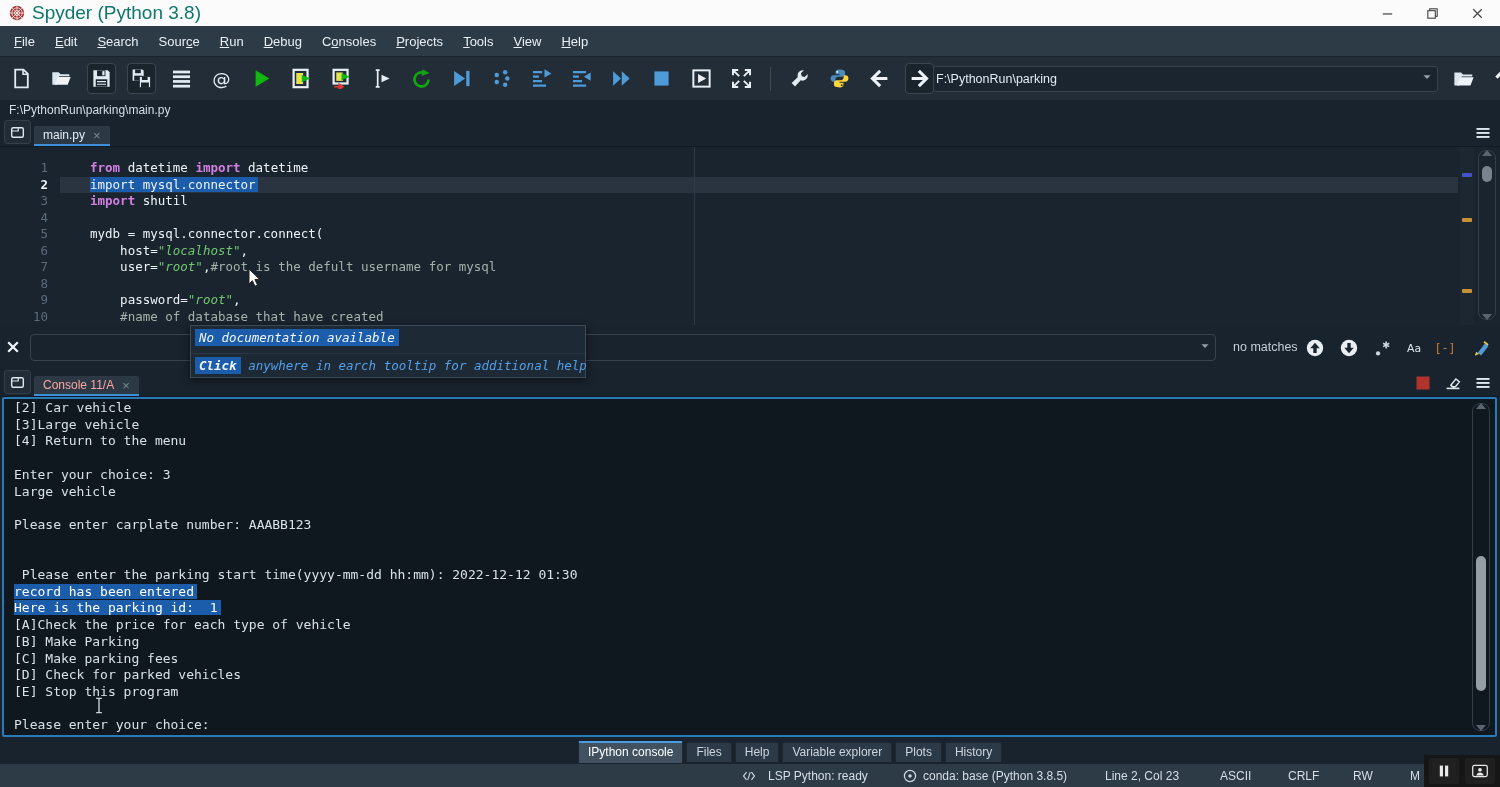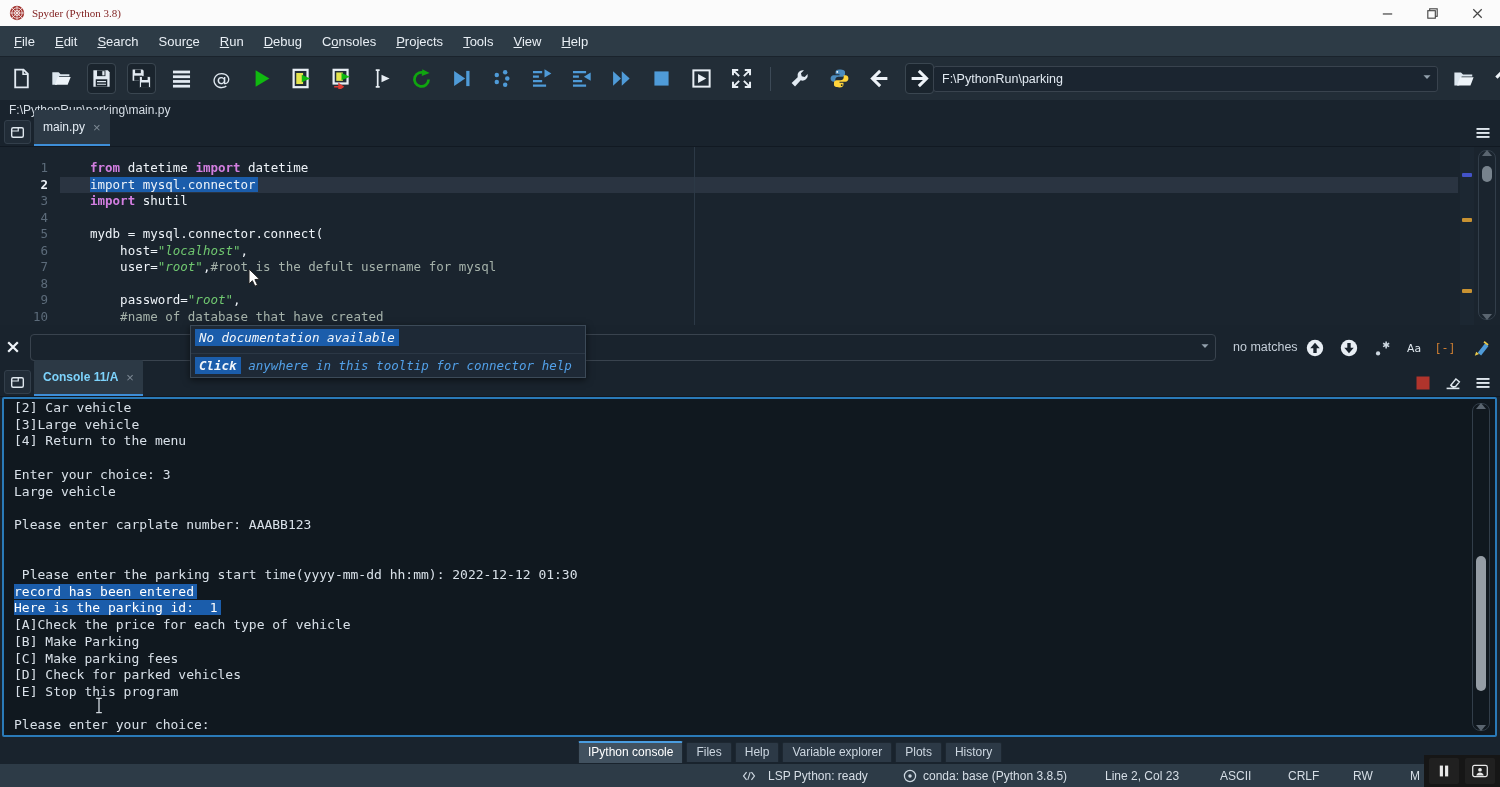--- a/index.html
+++ b/index.html
@@ -9,7 +9,7 @@
   .titlebar{position:absolute;left:0;top:0;right:0;height:26px;background:#fbfbfb;display:flex;align-items:center;}
   .titlebar .logo{width:16px;height:16px;margin:0 7px 0 9px;}
   .titlebar .logo svg{width:16px;height:16px;display:block;}
-  .titlebar .title{font-size:11px;color:#7f1d1d;font-family:Liberation Serif, serif;}
+  .titlebar .title{font-size:19px;color:#0f766e;}
   .win-btns{margin-left:auto;display:flex;height:26px;}
   .win-btn{width:45px;height:26px;display:flex;align-items:center;justify-content:center;}
   .win-btn svg{width:15px;height:15px;}

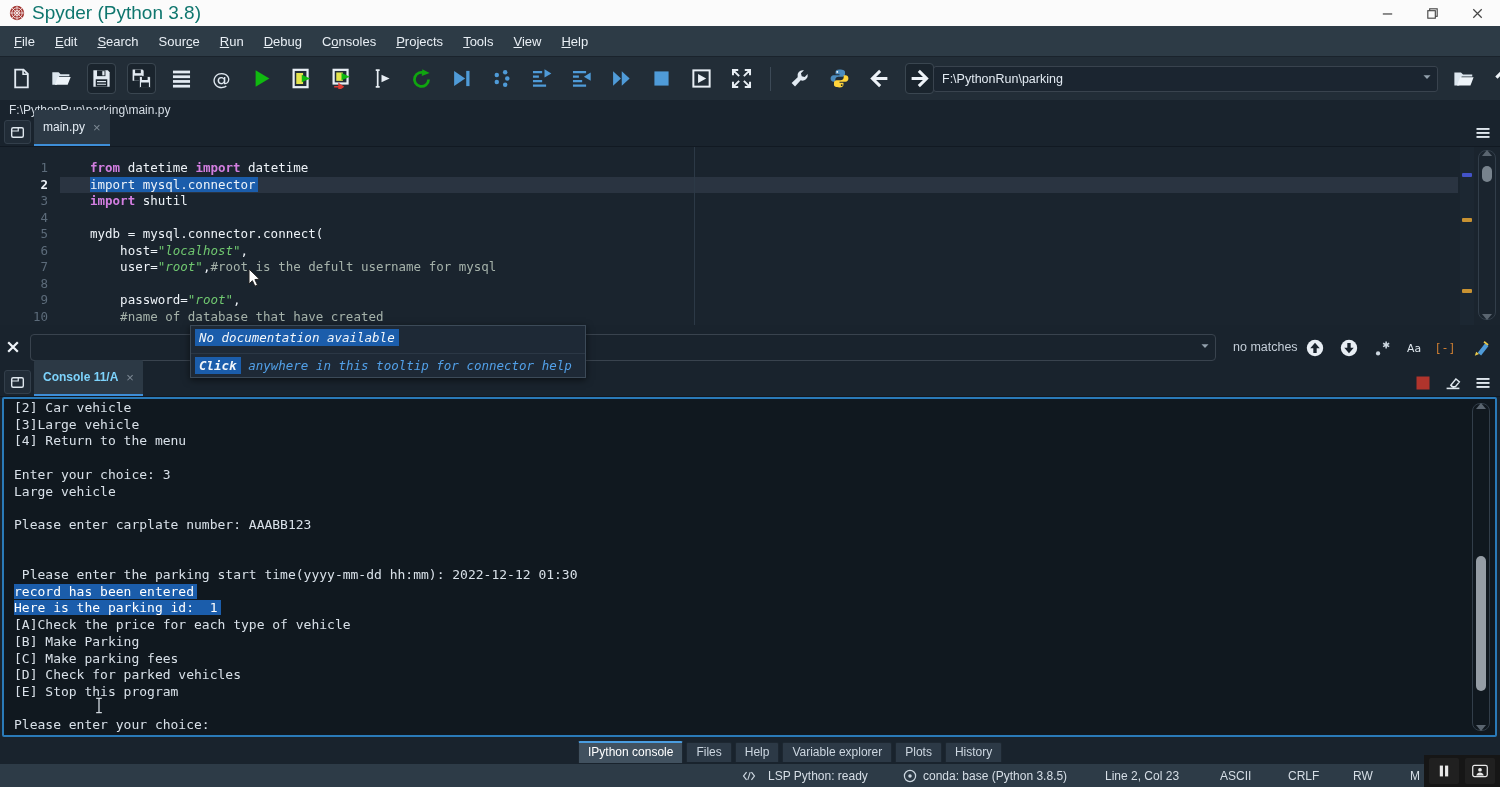--- a/index.html
+++ b/index.html
@@ -28,7 +28,7 @@
   .tb-sep{width:1px;height:24px;background:#3d4a57;margin:0 2px;flex:none;}
   .wd-group{margin-left:auto;display:flex;align-items:center;gap:12px;}
   .wd-wrap{position:relative;width:505px;height:26px;}
-  .wd-wrap input{width:100%;height:100%;box-sizing:border-box;background:#1b2530;border:1px solid #39434e;border-radius:3px;color:#e2eaf2;font-size:12.5px;padding:0 26px 0 8px;outline:none;font-family:"Liberation Sans",sans-serif;}
+  .wd-wrap input{width:100%;height:100%;box-sizing:border-box;background:#1b2530;border:1px solid #39434e;border-radius:3px;color:#e2eaf2;font-size:12.5px;padding:0 26px 0 2px;outline:none;font-family:"Liberation Sans",sans-serif;}
   .wd-drop{position:absolute;right:2px;top:4px;width:16px;height:16px;}
   .wd-drop svg{width:14px;height:14px;}
   .wd-group .tb-btn svg{width:22px;height:22px;}

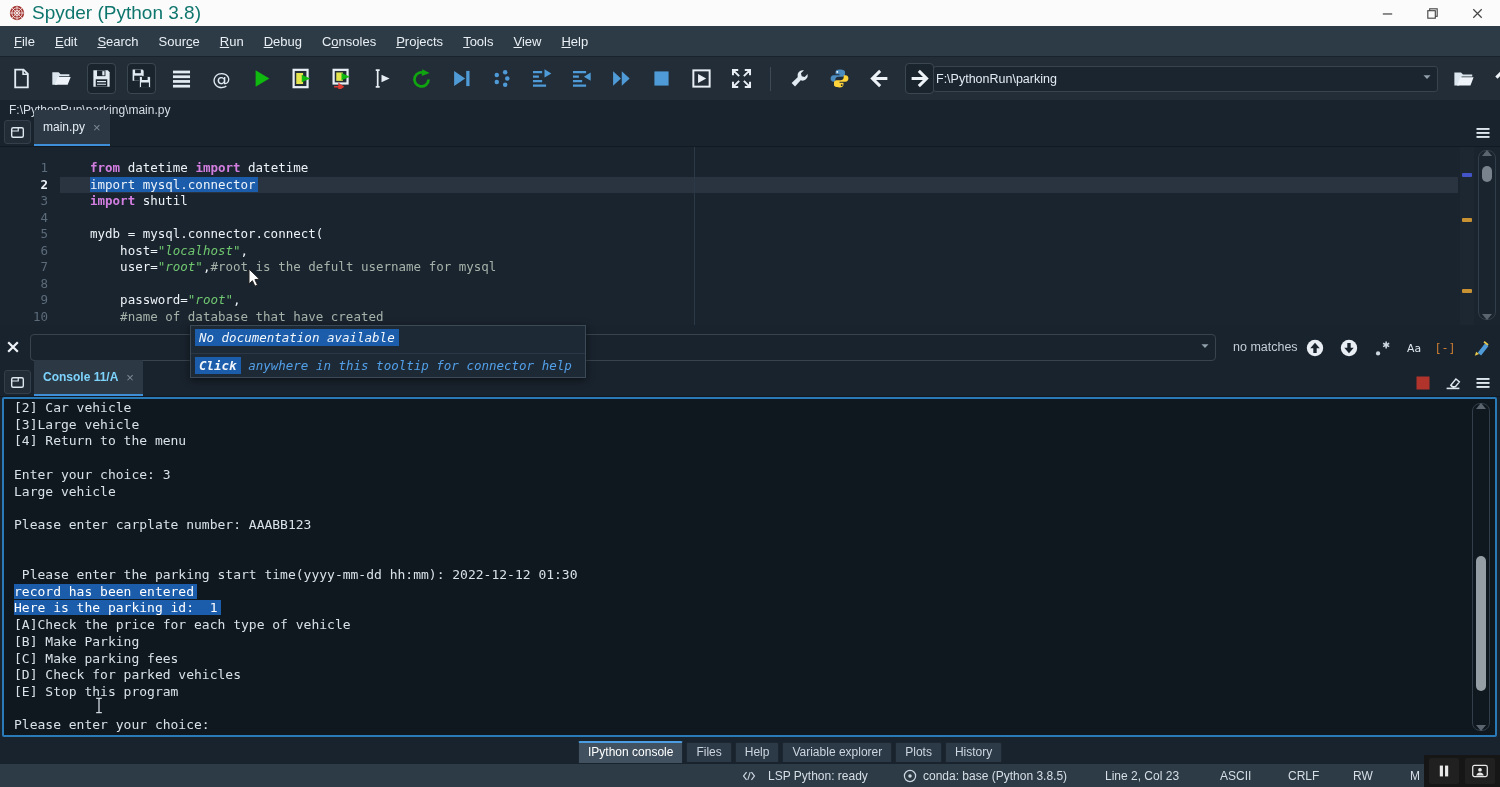--- a/index.html
+++ b/index.html
@@ -38,7 +38,7 @@
   .tabbar{position:absolute;left:0;right:0;height:27px;background:#19232d;border-bottom:1px solid #111922;display:flex;align-items:flex-end;box-sizing:border-box;}
   .browse-tabs{width:25px;height:22px;margin:0 3px 2px 4px;background:#212c37;border:1px solid #333f4b;border-radius:3px;display:flex;align-items:center;justify-content:center;}
   .browse-tabs svg{width:15px;height:15px;}
-  .tab{height:36px;padding:0 9px;background:#2c3945;display:flex;align-items:center;gap:8px;font-size:12px;color:#e4ecf4;border-bottom:2px solid #3e8ed8;box-sizing:border-box;border-radius:2px 2px 0 0;}
+  .tab{height:20px;padding:0 9px;background:#2c3945;display:flex;align-items:center;gap:8px;font-size:12px;color:#e4ecf4;border-bottom:2px solid #3e8ed8;box-sizing:border-box;border-radius:2px 2px 0 0;}
   .tab .close-x{color:#7e8a95;font-size:13px;line-height:1;}
   .console-tab-label{color:#7dd3fc;font-weight:bold;}
   .tabbar-right{margin-left:auto;display:flex;align-items:center;gap:14px;margin-right:9px;margin-bottom:5px;}

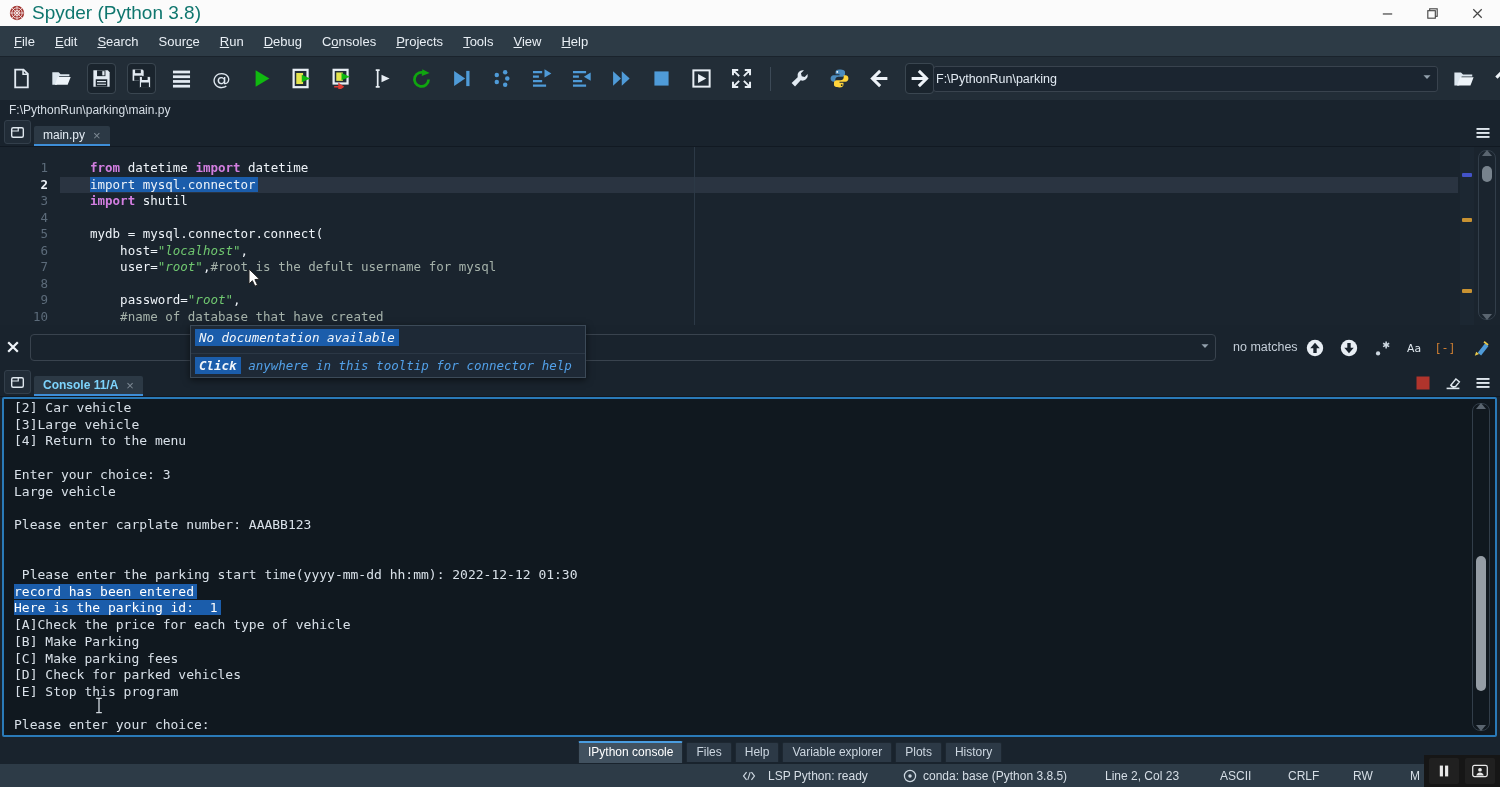--- a/index.html
+++ b/index.html
@@ -463,7 +463,7 @@
 <div class="tooltip">
   <div class="tt1"><span>No documentation available</span></div>
   <div class="tt-div"></div>
-  <div class="tt2"><span class="hl">Click</span><span> anywhere in this tooltip for connector help</span></div>
+  <div class="tt2"><span class="hl">Click</span><span> anywhere in earch tooltip for additional help</span></div>
 </div>
 
 <div class="tabbar" style="top:370px;">

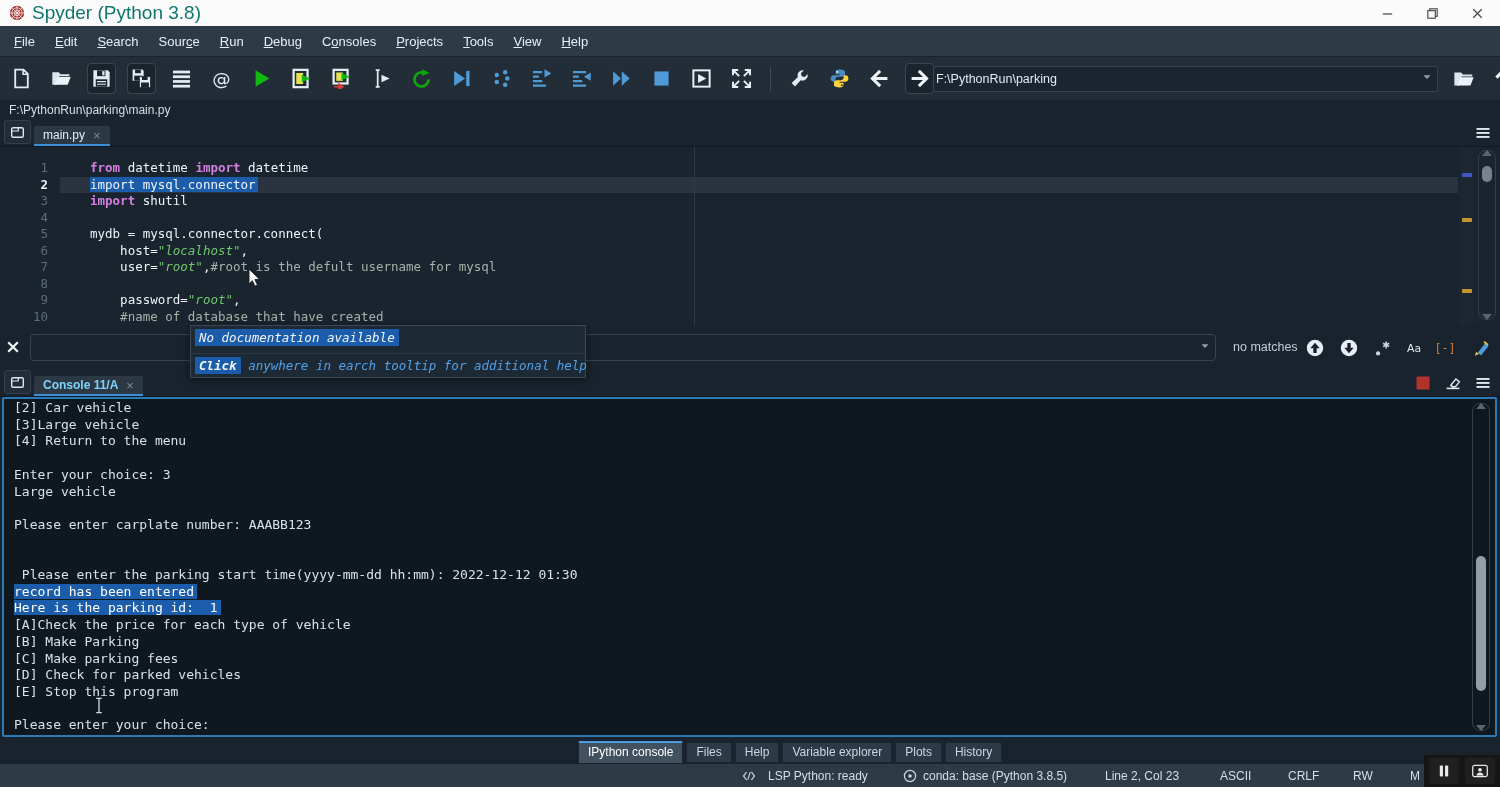--- a/index.html
+++ b/index.html
@@ -40,7 +40,7 @@
   .browse-tabs svg{width:15px;height:15px;}
   .tab{height:20px;padding:0 9px;background:#2c3945;display:flex;align-items:center;gap:8px;font-size:12px;color:#e4ecf4;border-bottom:2px solid #3e8ed8;box-sizing:border-box;border-radius:2px 2px 0 0;}
   .tab .close-x{color:#7e8a95;font-size:13px;line-height:1;}
-  .console-tab-label{color:#7dd3fc;font-weight:bold;}
+  .console-tab-label{color:#fca5a5;}
   .tabbar-right{margin-left:auto;display:flex;align-items:center;gap:14px;margin-right:9px;margin-bottom:5px;}
   .tabbar-right .ic{width:16px;height:16px;display:flex;}
   .tabbar-right .ic svg{width:16px;height:16px;}

